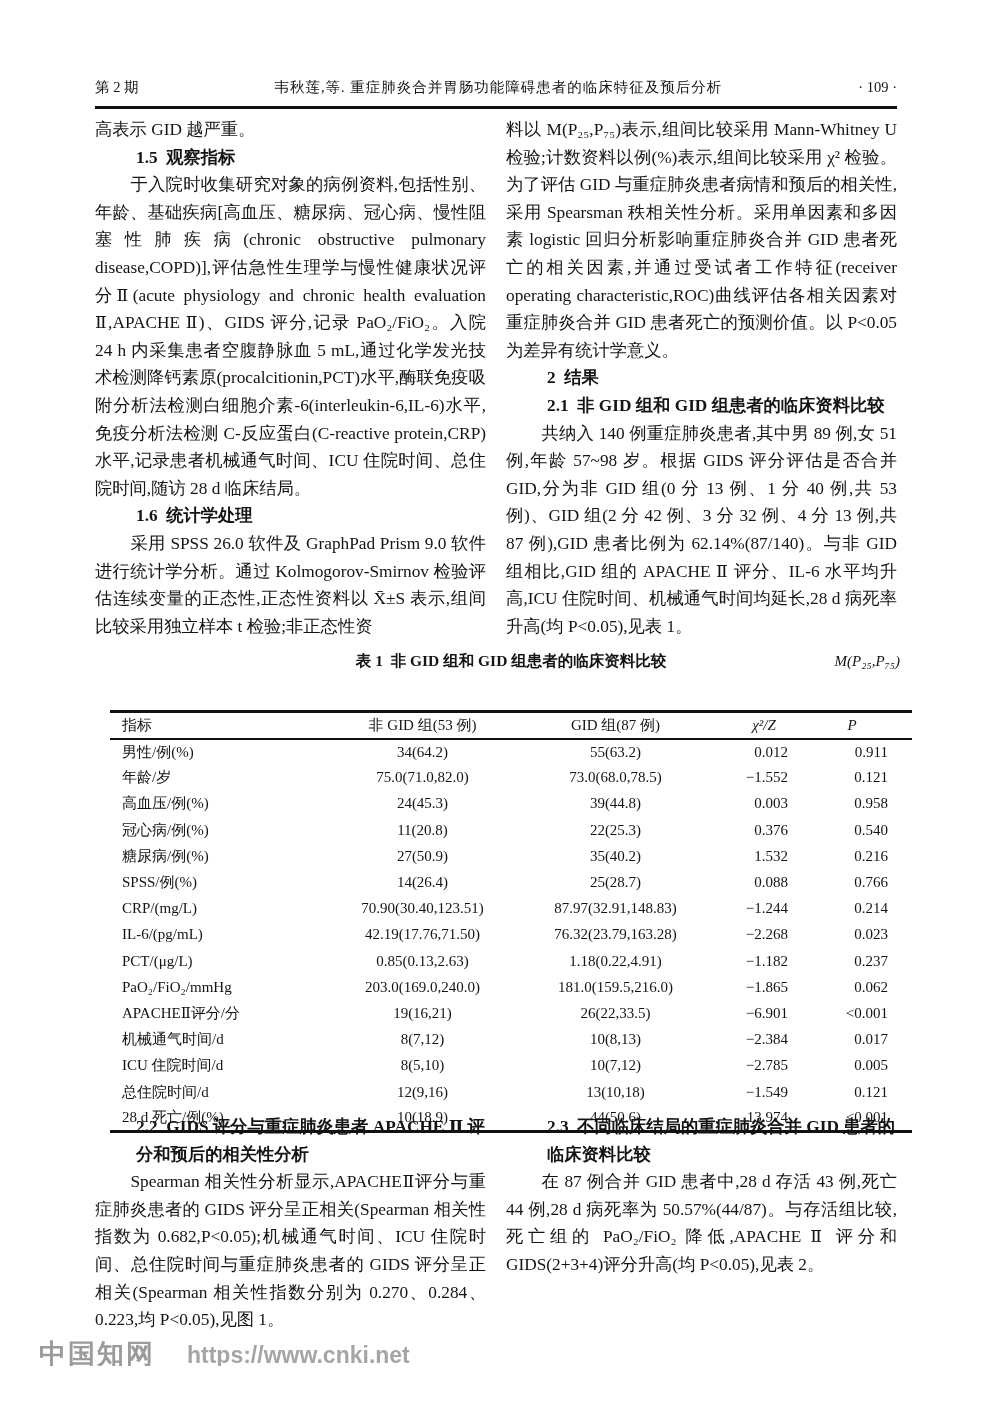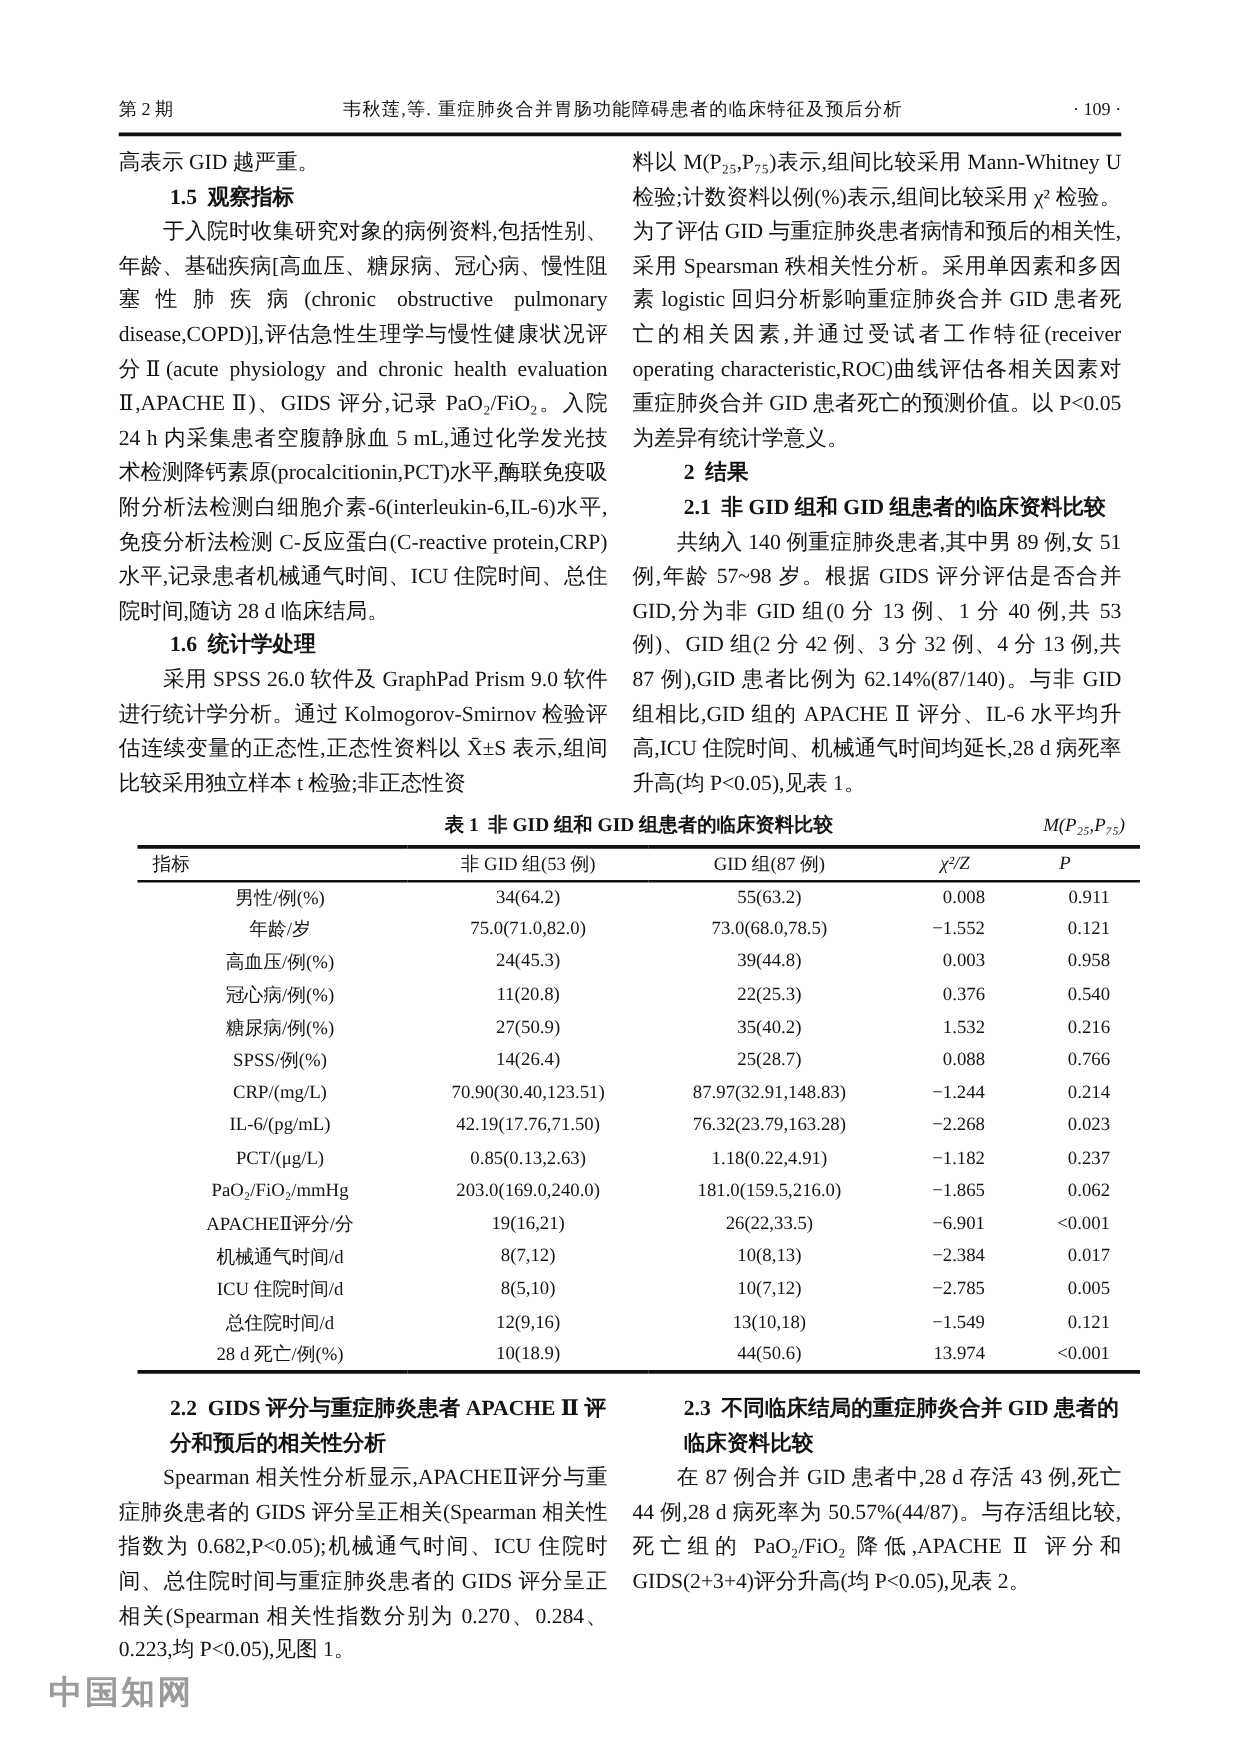--- a/index.html
+++ b/index.html
@@ -29,7 +29,7 @@
   .tcaption .cap { font-weight:bold; white-space:pre-wrap; }
   .tcaption .note { position:absolute; right:12px; top:0; font-style:italic; font-weight:normal; font-size:15px; }
   table { width:802px; border-collapse:collapse; table-layout:fixed;
-          border-top:3px solid #111; border-bottom:3px solid #111; font-size:15px; }
+          border-top:3px solid #111; border-bottom:3px solid #111; font-size:15px;margin-top:34px; }
   col.c1{width:216px;} col.c2{width:193px;} col.c3{width:193px;} col.c4{width:104px;} col.c5{width:96px;}
   thead th { font-weight:normal; border-bottom:2px solid #111; height:27px; text-align:center; vertical-align:middle; }
   thead th:first-child { text-align:left; padding-left:12px; }

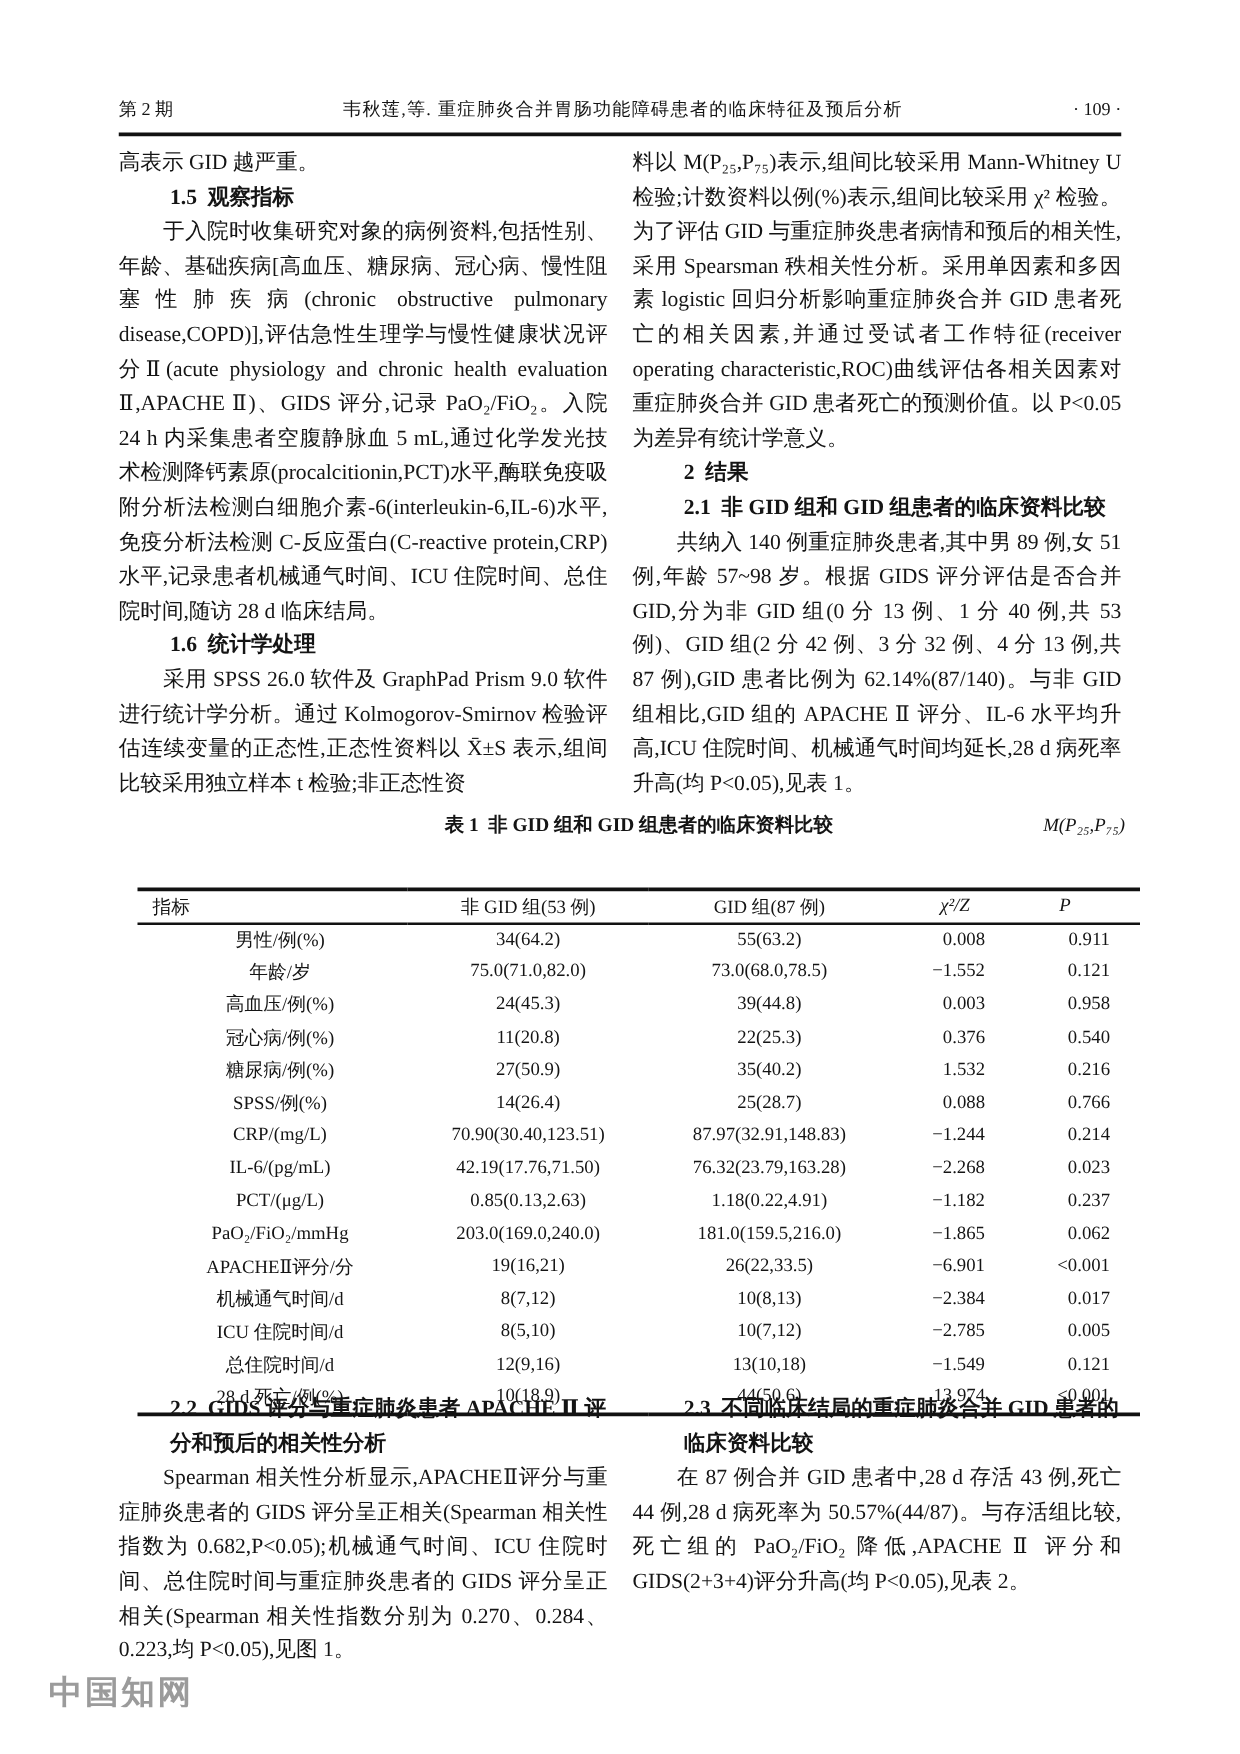--- a/index.html
+++ b/index.html
@@ -35,7 +35,7 @@
   thead th:first-child { text-align:left; padding-left:12px; }
   thead th.ital { font-style:italic; }
   tbody td { height:26.2px; text-align:center; vertical-align:middle; white-space:nowrap; }
-  tbody td:first-child { text-align:center; padding-left:12px; }
+  tbody td:first-child { text-align:left; padding-left:12px; }
   tbody td:nth-child(4) { text-align:right; padding-right:28px; }
   tbody td:nth-child(5) { text-align:right; padding-right:24px; } th.pr5 { padding-right:24px; }
   

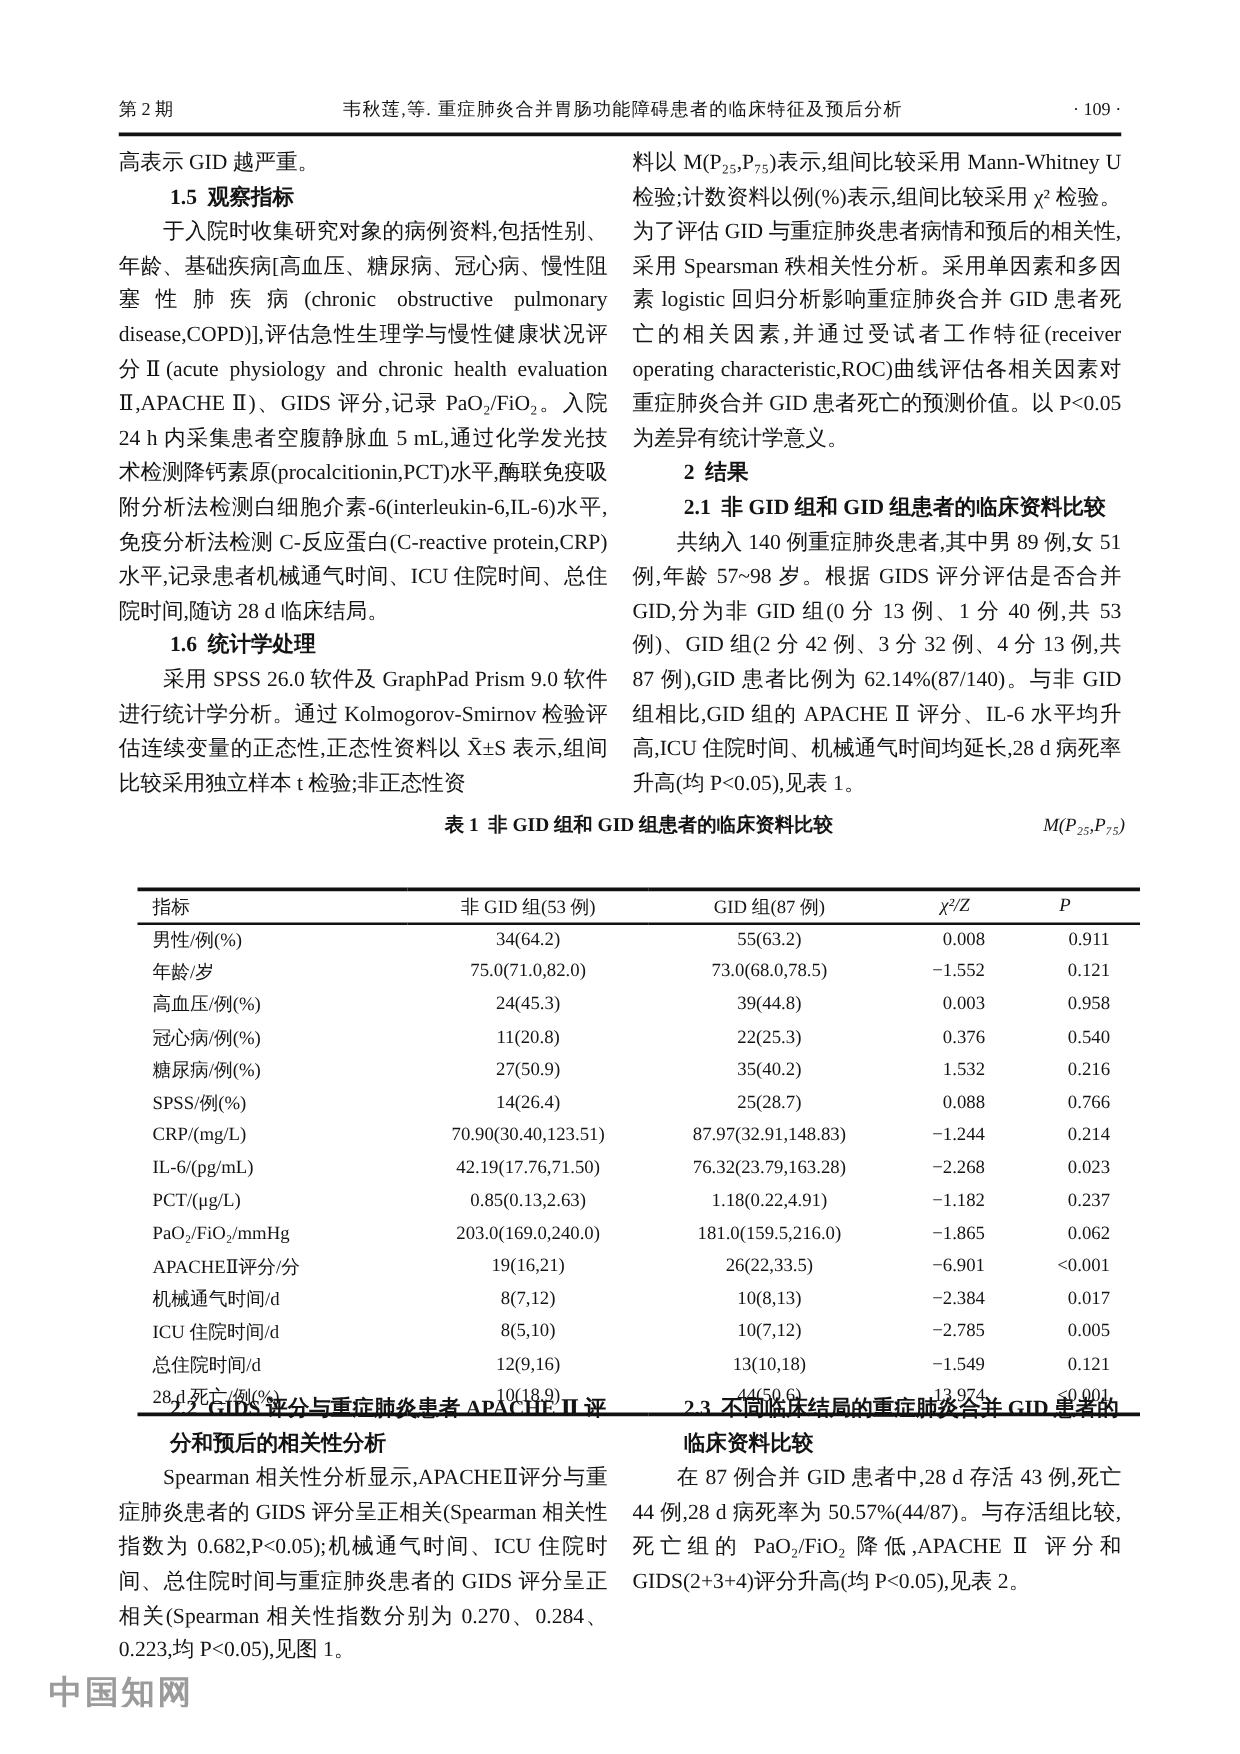--- a/index.html
+++ b/index.html
@@ -98,7 +98,7 @@
             <td>男性/例(%)</td>
             <td>34(64.2)</td>
             <td>55(63.2)</td>
-            <td>0.008</td>
+            <td>0.012</td>
             <td>0.911</td>
           </tr>
           <tr>

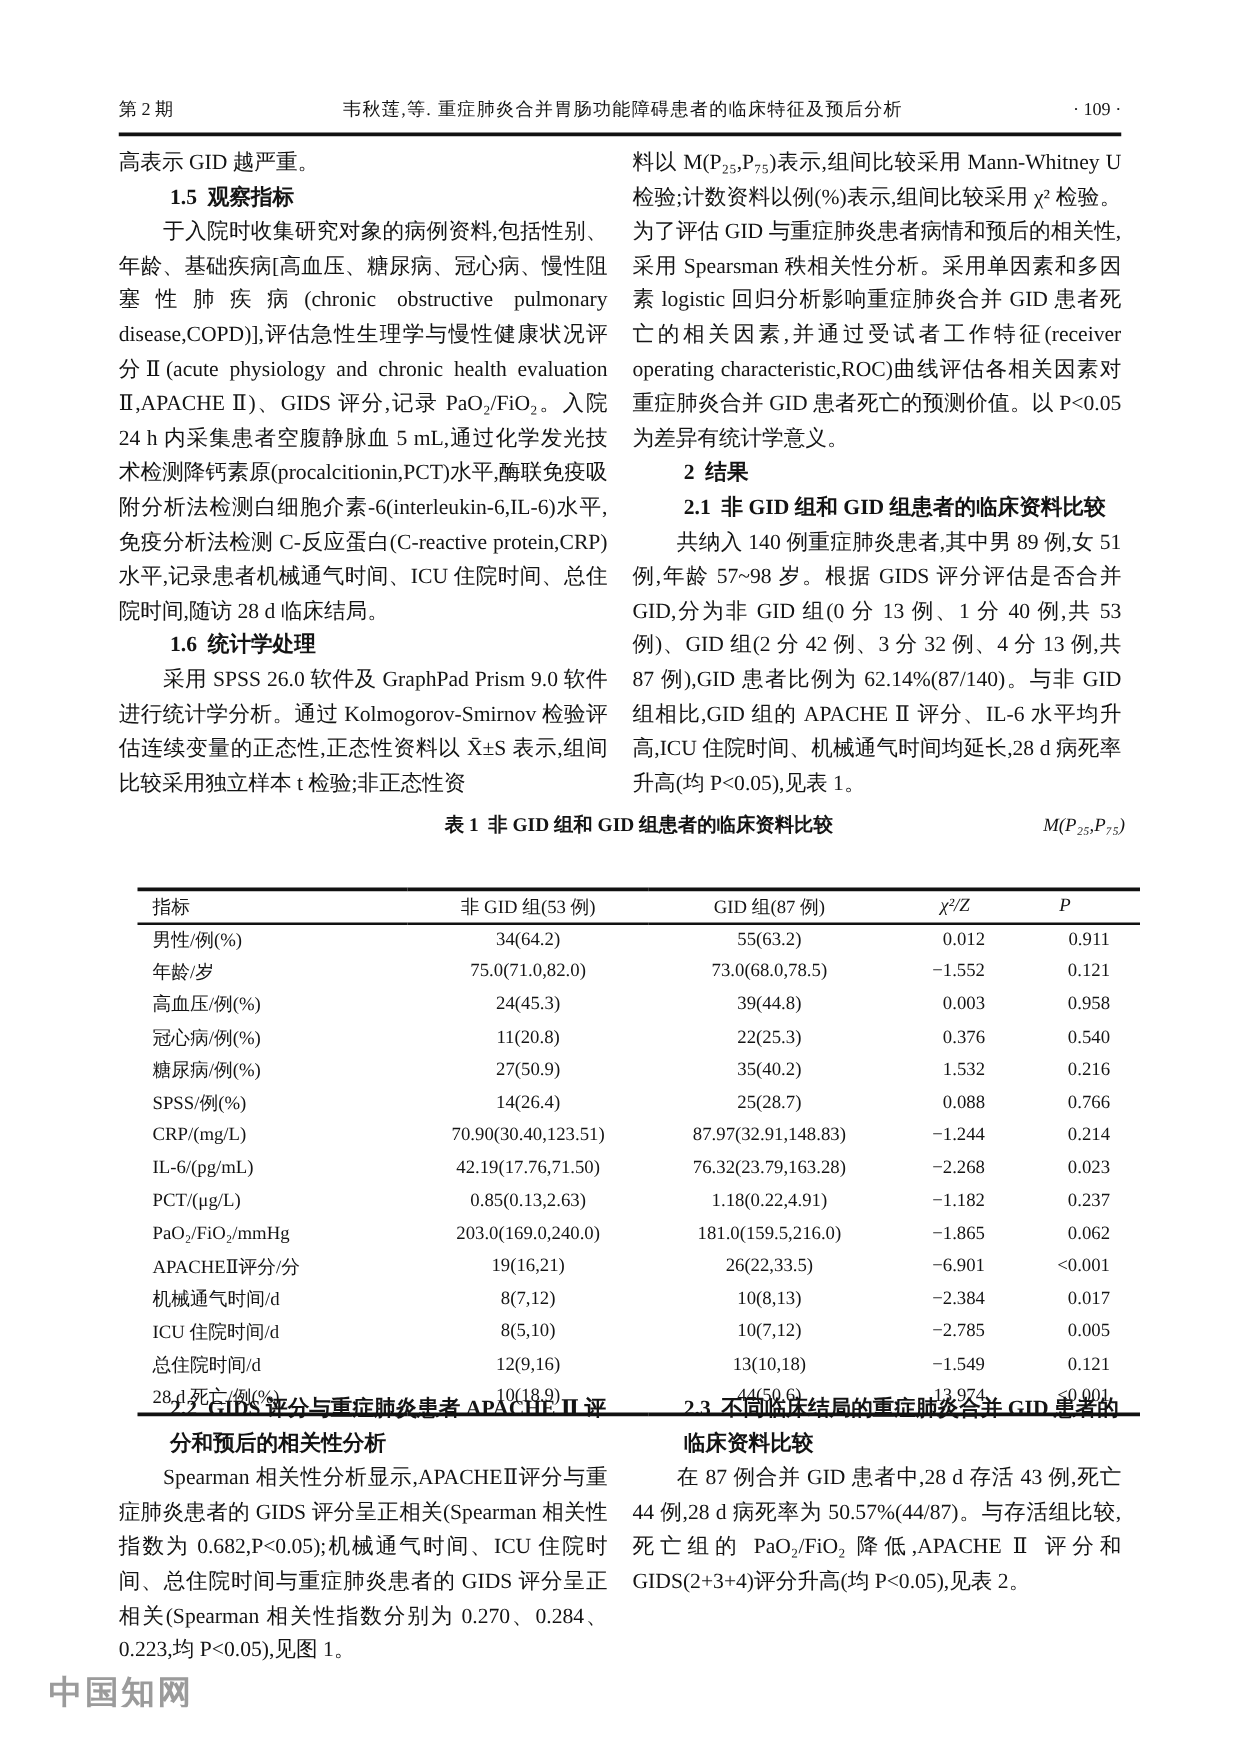--- a/index.html
+++ b/index.html
@@ -216,6 +216,7 @@
 
   <div class="watermark">
     <span class="wm-logo">中国知网</span>
+    <span class="wm-url">https://www.cnki.net</span>
   </div>
 
 </div>

